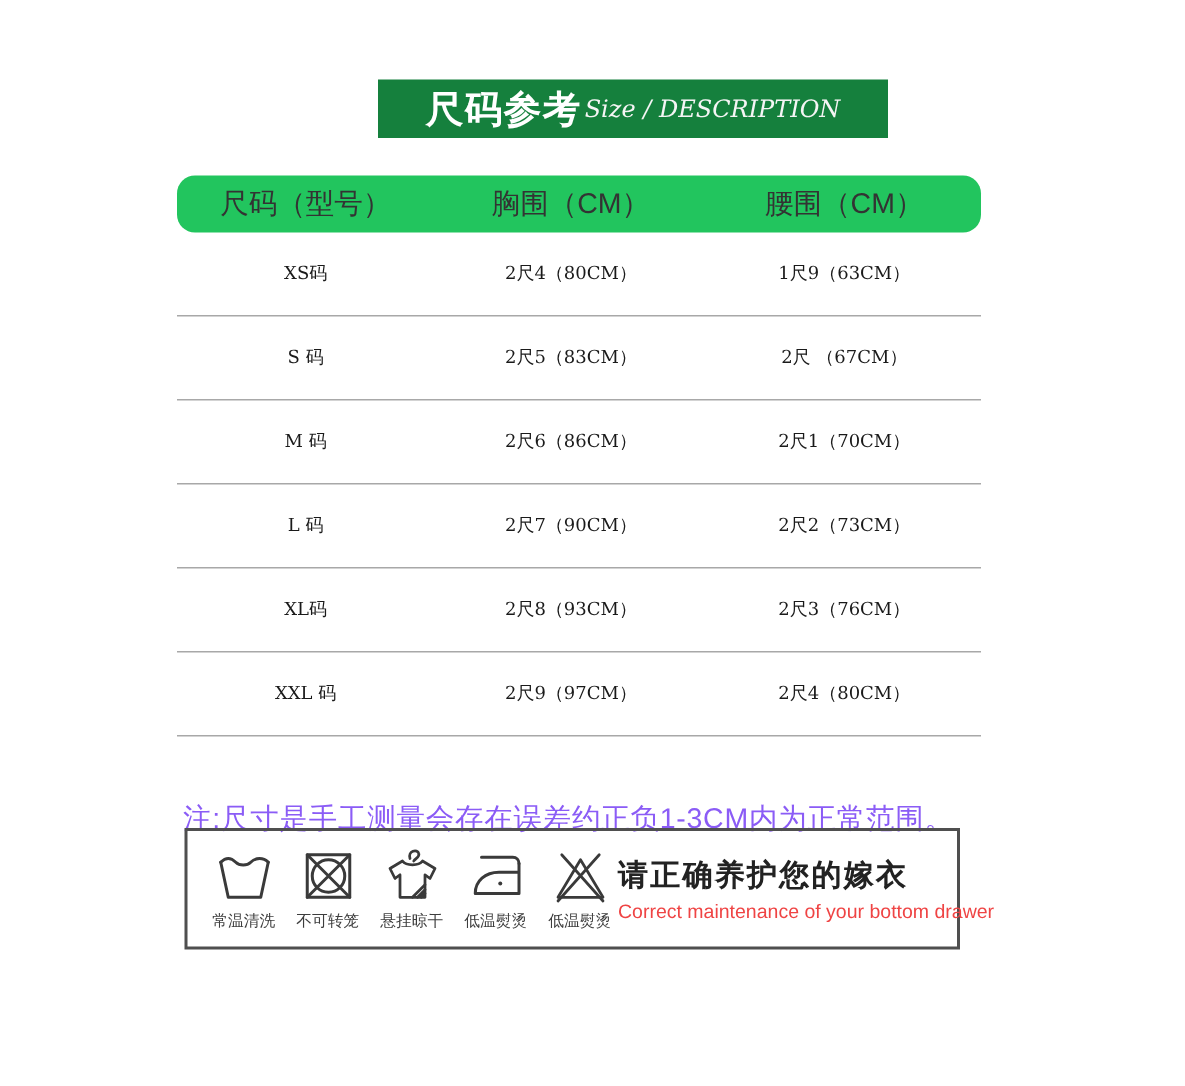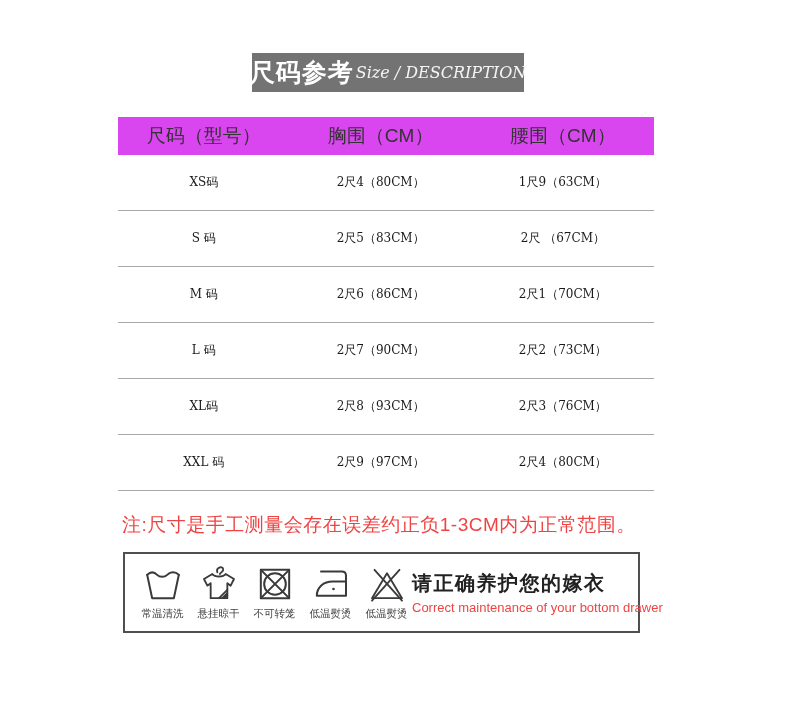--- a/index.html
+++ b/index.html
@@ -15,8 +15,8 @@
   .banner{
     position:absolute;
     left:252px;top:53px;
-    width:272px;height:39px;
-    background:#737373;
+    width:340px;height:39px;
+    background:#15803d;
     display:flex;align-items:center;justify-content:center;
     white-space:nowrap;
   }

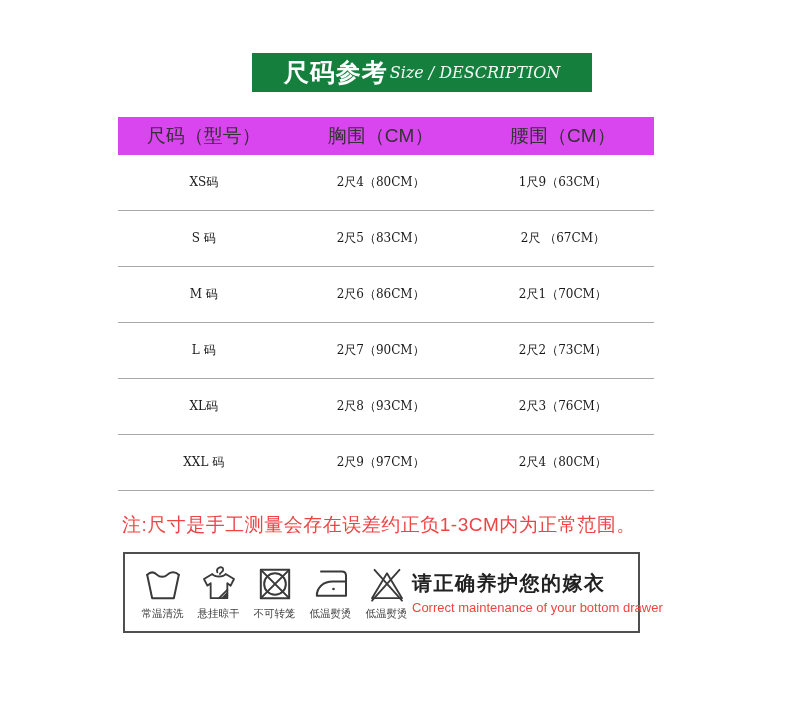--- a/index.html
+++ b/index.html
@@ -43,8 +43,9 @@
   .thead{
     display:flex;
     height:38px;
-    background:#d946ef;
+    background:#22c55e;
     align-items:center;
+    border-radius:12px;
   }
   .thead .cell{
     font-size:19px;

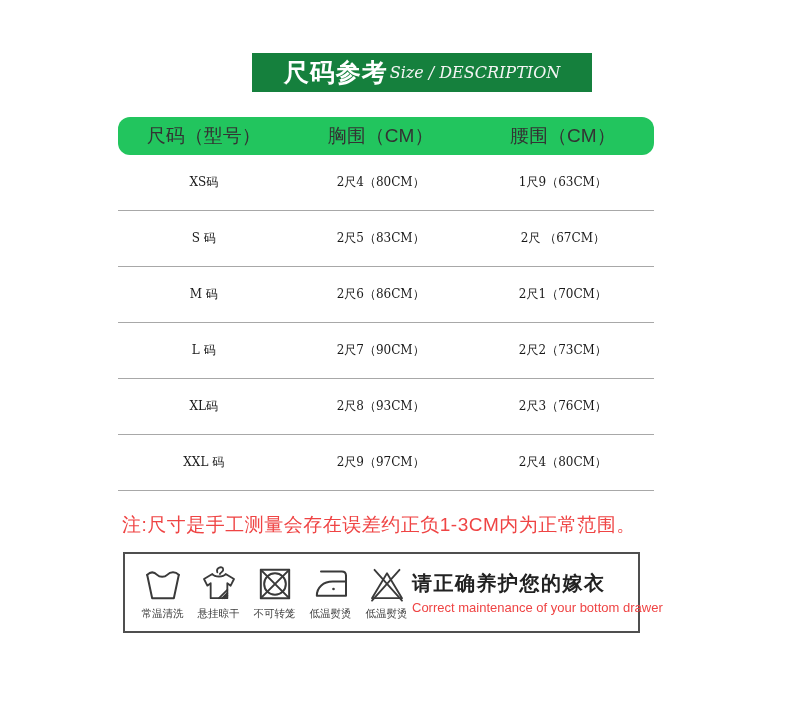--- a/index.html
+++ b/index.html
@@ -68,9 +68,9 @@
   
   .note{
     position:absolute;
-    left:122px;top:512px;
+    left:122px;top:533px;
     font-size:19px;
-    color:#ef4444;
+    color:#8b5cf6;
     letter-spacing:0.5px;
     white-space:nowrap;
   }

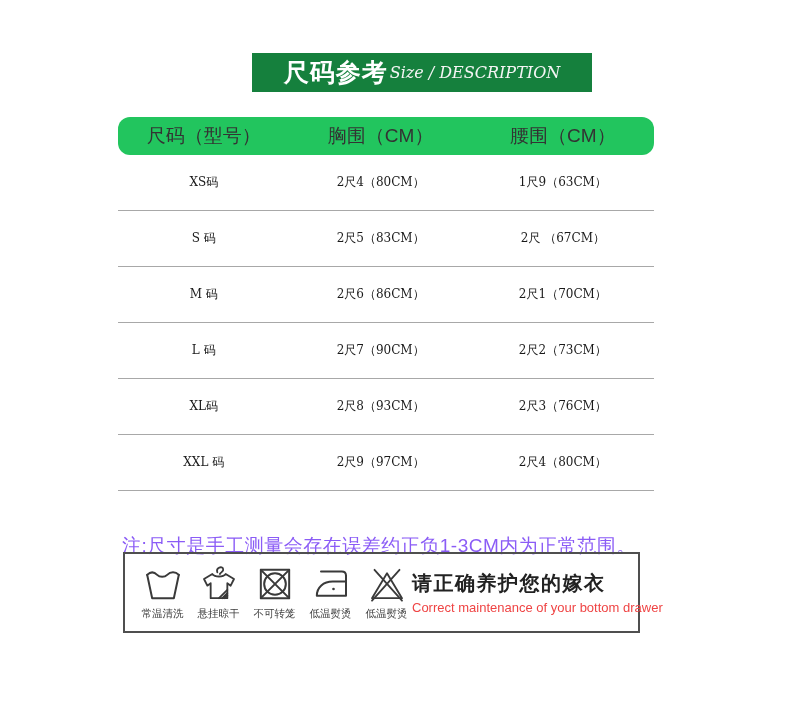--- a/index.html
+++ b/index.html
@@ -184,6 +184,17 @@
 
       <div class="care-item">
         <span>
+          <svg width="42" height="40" viewBox="0 0 48 48" fill="none" stroke="#3a3a3a" stroke-width="2.4" stroke-linejoin="round" stroke-linecap="round">
+            <rect x="7" y="7" width="34" height="34"></rect>
+            <circle cx="24" cy="24" r="13"></circle>
+            <path d="M7 7 L41 41 M41 7 L7 41"></path>
+          </svg>
+        </span>
+        <div class="care-label">不可转笼</div>
+      </div>
+
+      <div class="care-item">
+        <span>
           <svg width="42" height="40" viewBox="0 0 48 48" fill="none" stroke="#3a3a3a" stroke-width="2.2" stroke-linejoin="round" stroke-linecap="round">
             <path d="M22 10 C20 4 28 2 29 6 C30 9 26 10 25 12"></path>
             <path d="M16 12 L6 18 L10 26 L14 23 L14 41 L34 41 L34 23 L38 26 L42 18 L32 12 C29 16 19 16 16 12 Z"></path>
@@ -196,17 +207,6 @@
       <div class="care-item">
         <span>
           <svg width="42" height="40" viewBox="0 0 48 48" fill="none" stroke="#3a3a3a" stroke-width="2.4" stroke-linejoin="round" stroke-linecap="round">
-            <rect x="7" y="7" width="34" height="34"></rect>
-            <circle cx="24" cy="24" r="13"></circle>
-            <path d="M7 7 L41 41 M41 7 L7 41"></path>
-          </svg>
-        </span>
-        <div class="care-label">不可转笼</div>
-      </div>
-
-      <div class="care-item">
-        <span>
-          <svg width="42" height="40" viewBox="0 0 48 48" fill="none" stroke="#3a3a3a" stroke-width="2.4" stroke-linejoin="round" stroke-linecap="round">
             <path d="M12 9 H37 C40 9 42 11 42 14"></path>
             <path d="M42 14 V38 H7 C7 28 15 21 26 21 H42"></path>
             <circle cx="27" cy="30" r="1.6" fill="#3a3a3a" stroke="none"></circle>

